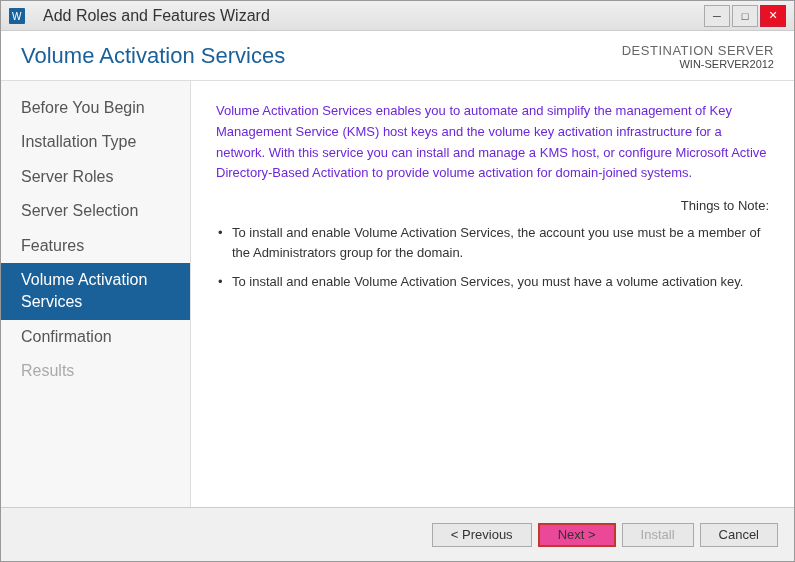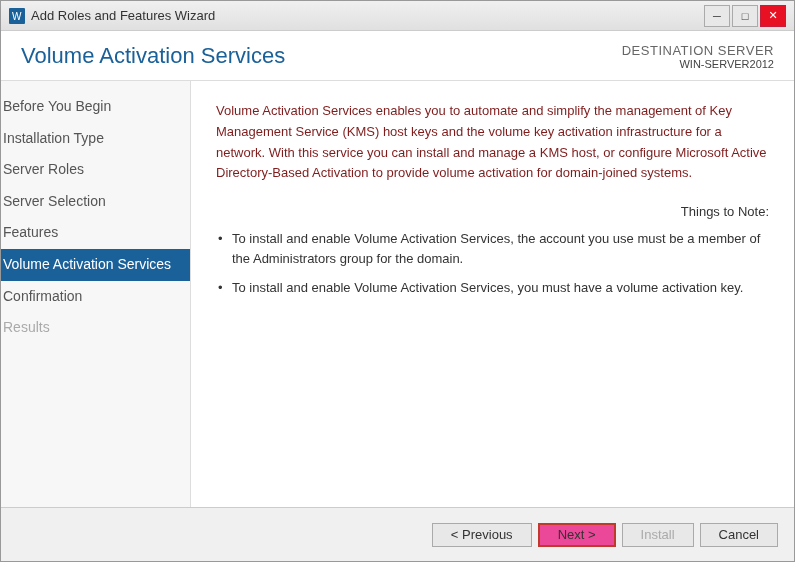--- a/index.html
+++ b/index.html
@@ -42,8 +42,9 @@
       height: 16px;
     }
     .title-text {
-      font-size: 13px;
-      color: #333;
+      font-size: 16px;
+      color: #333;
+      margin-left: 12px;
     }
     .title-bar-buttons {
       display: flex;

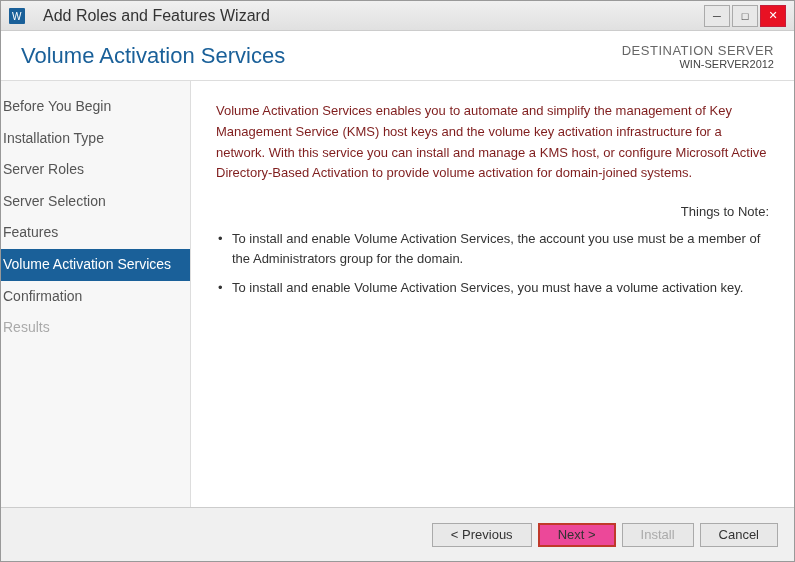--- a/index.html
+++ b/index.html
@@ -115,8 +115,8 @@
       flex-shrink: 0;
     }
     .sidebar-item {
-      padding: 6px 2px;
-      font-size: 14px;
+      padding: 6px 20px;
+      font-size: 16px;
       color: #555;
       cursor: pointer;
       line-height: 1.4;

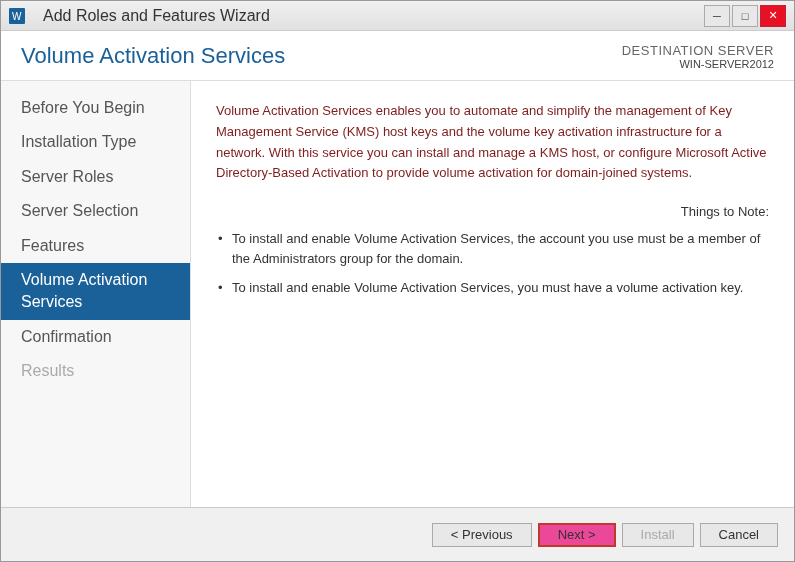--- a/index.html
+++ b/index.html
@@ -139,9 +139,9 @@
     }
     .content-description {
       font-size: 13px;
-      color: #7f1d1d;
+      color: #6d28d9;
       line-height: 1.6;
-      margin-bottom: 20px;
+      margin-bottom: 14px;
     }
     .things-to-note {
       font-size: 13px;

